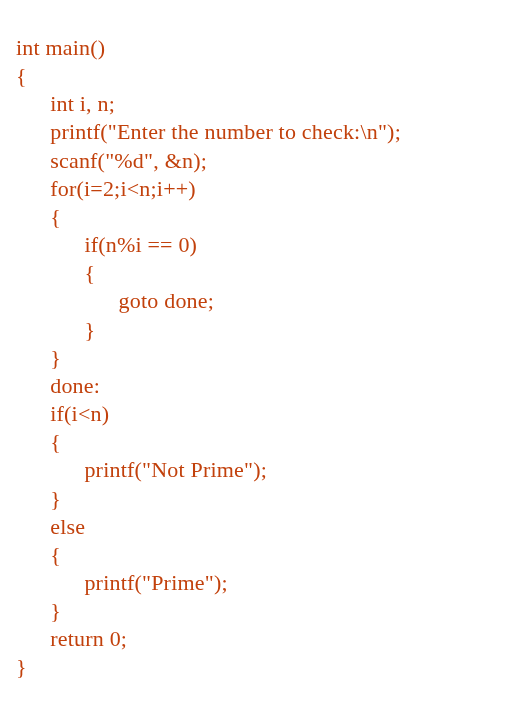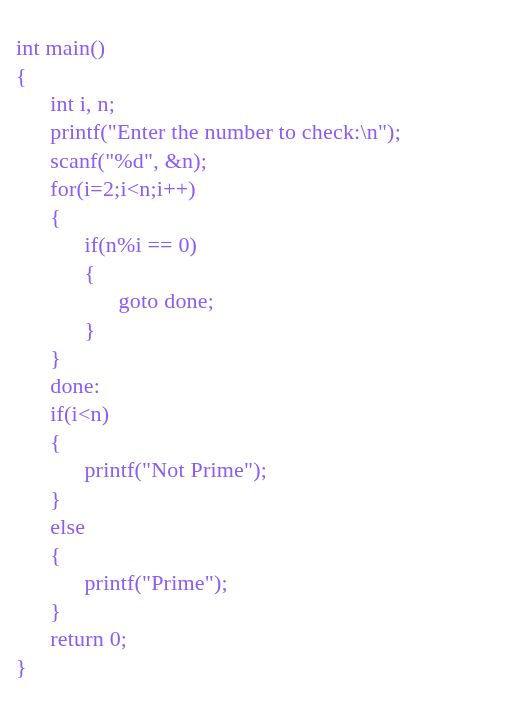--- a/index.html
+++ b/index.html
@@ -14,7 +14,7 @@
     font-size: 22px;
     line-height: 1.28;
     white-space: pre;
-    color: #8b5cf6;
+    color: #c2410c;
     padding: 12px 20px 10px 16px;
     letter-spacing: 0.2px;
   }

